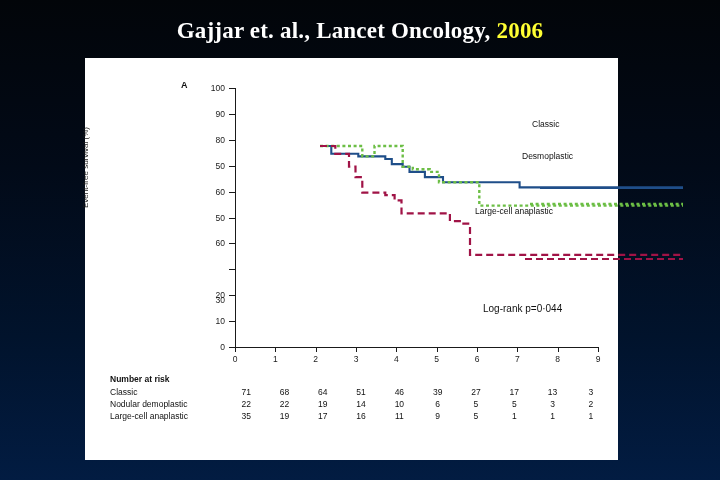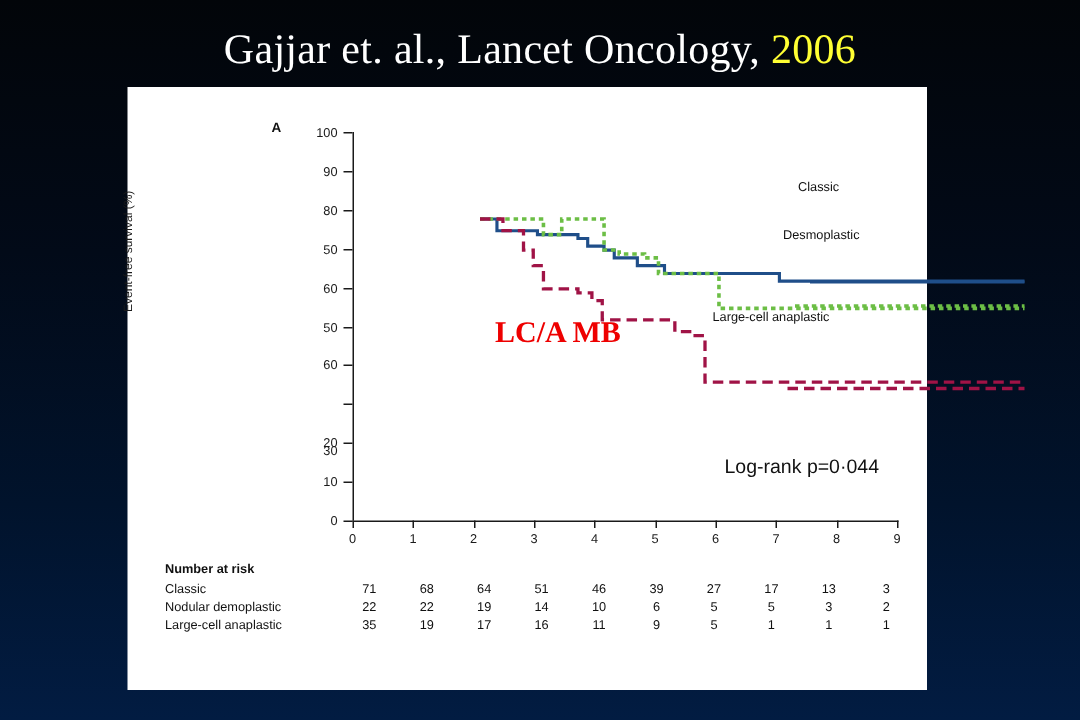--- a/index.html
+++ b/index.html
@@ -14,7 +14,7 @@
   #title{
     position:absolute;left:0;top:18px;width:720px;text-align:center;
     font-family:"Liberation Serif", serif;
-    font-weight:normal;font-size:28px;color:#ffffff;letter-spacing:.2px;
+    font-weight:bold;font-size:23px;color:#ffffff;letter-spacing:.2px;
     white-space:nowrap;
   }
   #title .yr{color:#ffff33;}

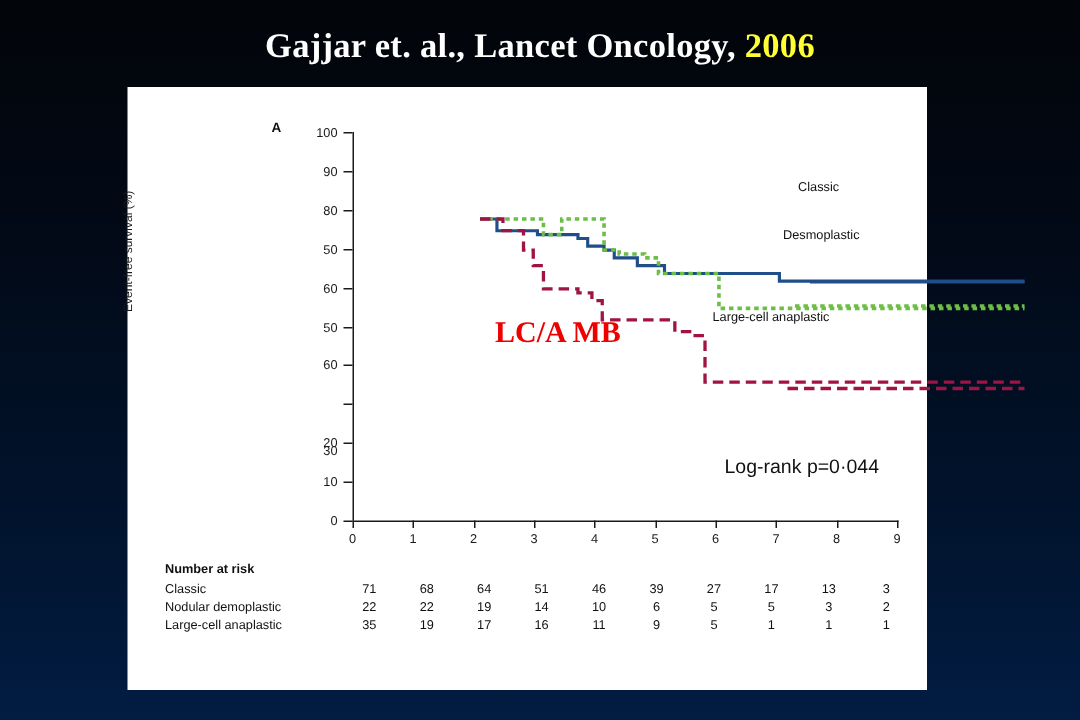--- a/index.html
+++ b/index.html
@@ -146,7 +146,6 @@
     <div class="leg" id="leg-lca">Large-cell anaplastic</div>
 
     <div id="logrank">Log-rank p=0·044</div>
-    <div id="lca-mb">LC/A MB</div>
 
     <div id="risk">
       <div class="hdr">Number at risk</div>

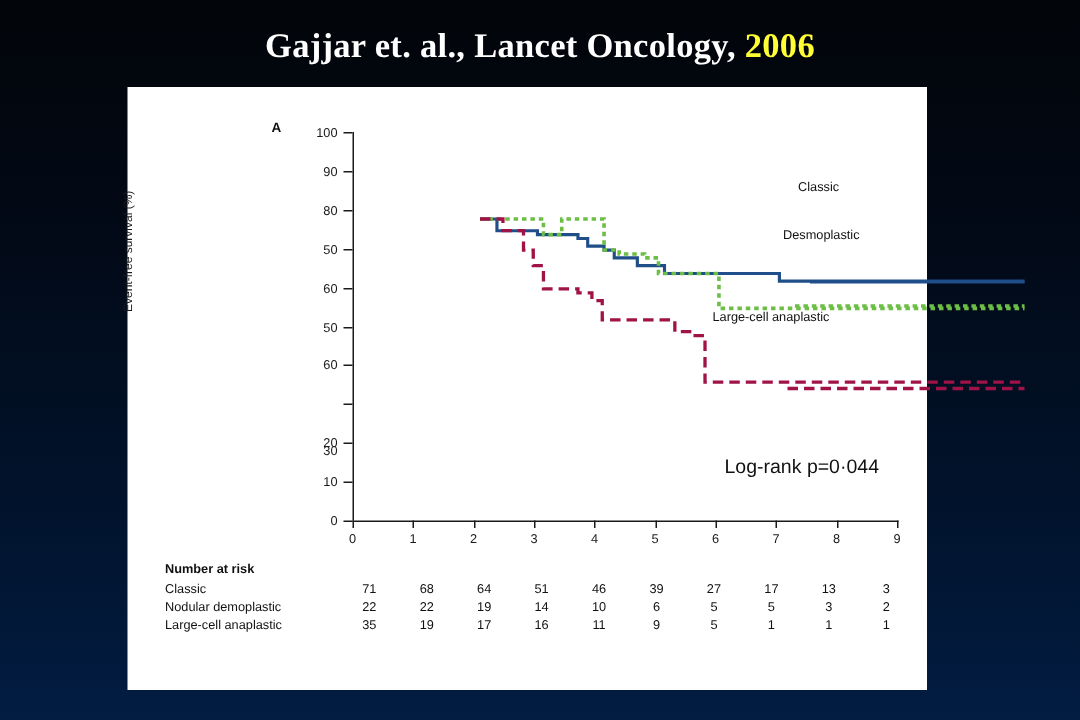--- a/index.html
+++ b/index.html
@@ -53,7 +53,7 @@
   #leg-desmo{left:437px;top:93px;}
   #leg-lca{left:390px;top:148px;}
 
-  #logrank{position:absolute;left:398px;top:245px;font-size:13px;color:#111;white-space:nowrap;}
+  #logrank{position:absolute;left:398px;top:245px;font-size:10px;color:#111;white-space:nowrap;}
 
   
   #lca-mb{

